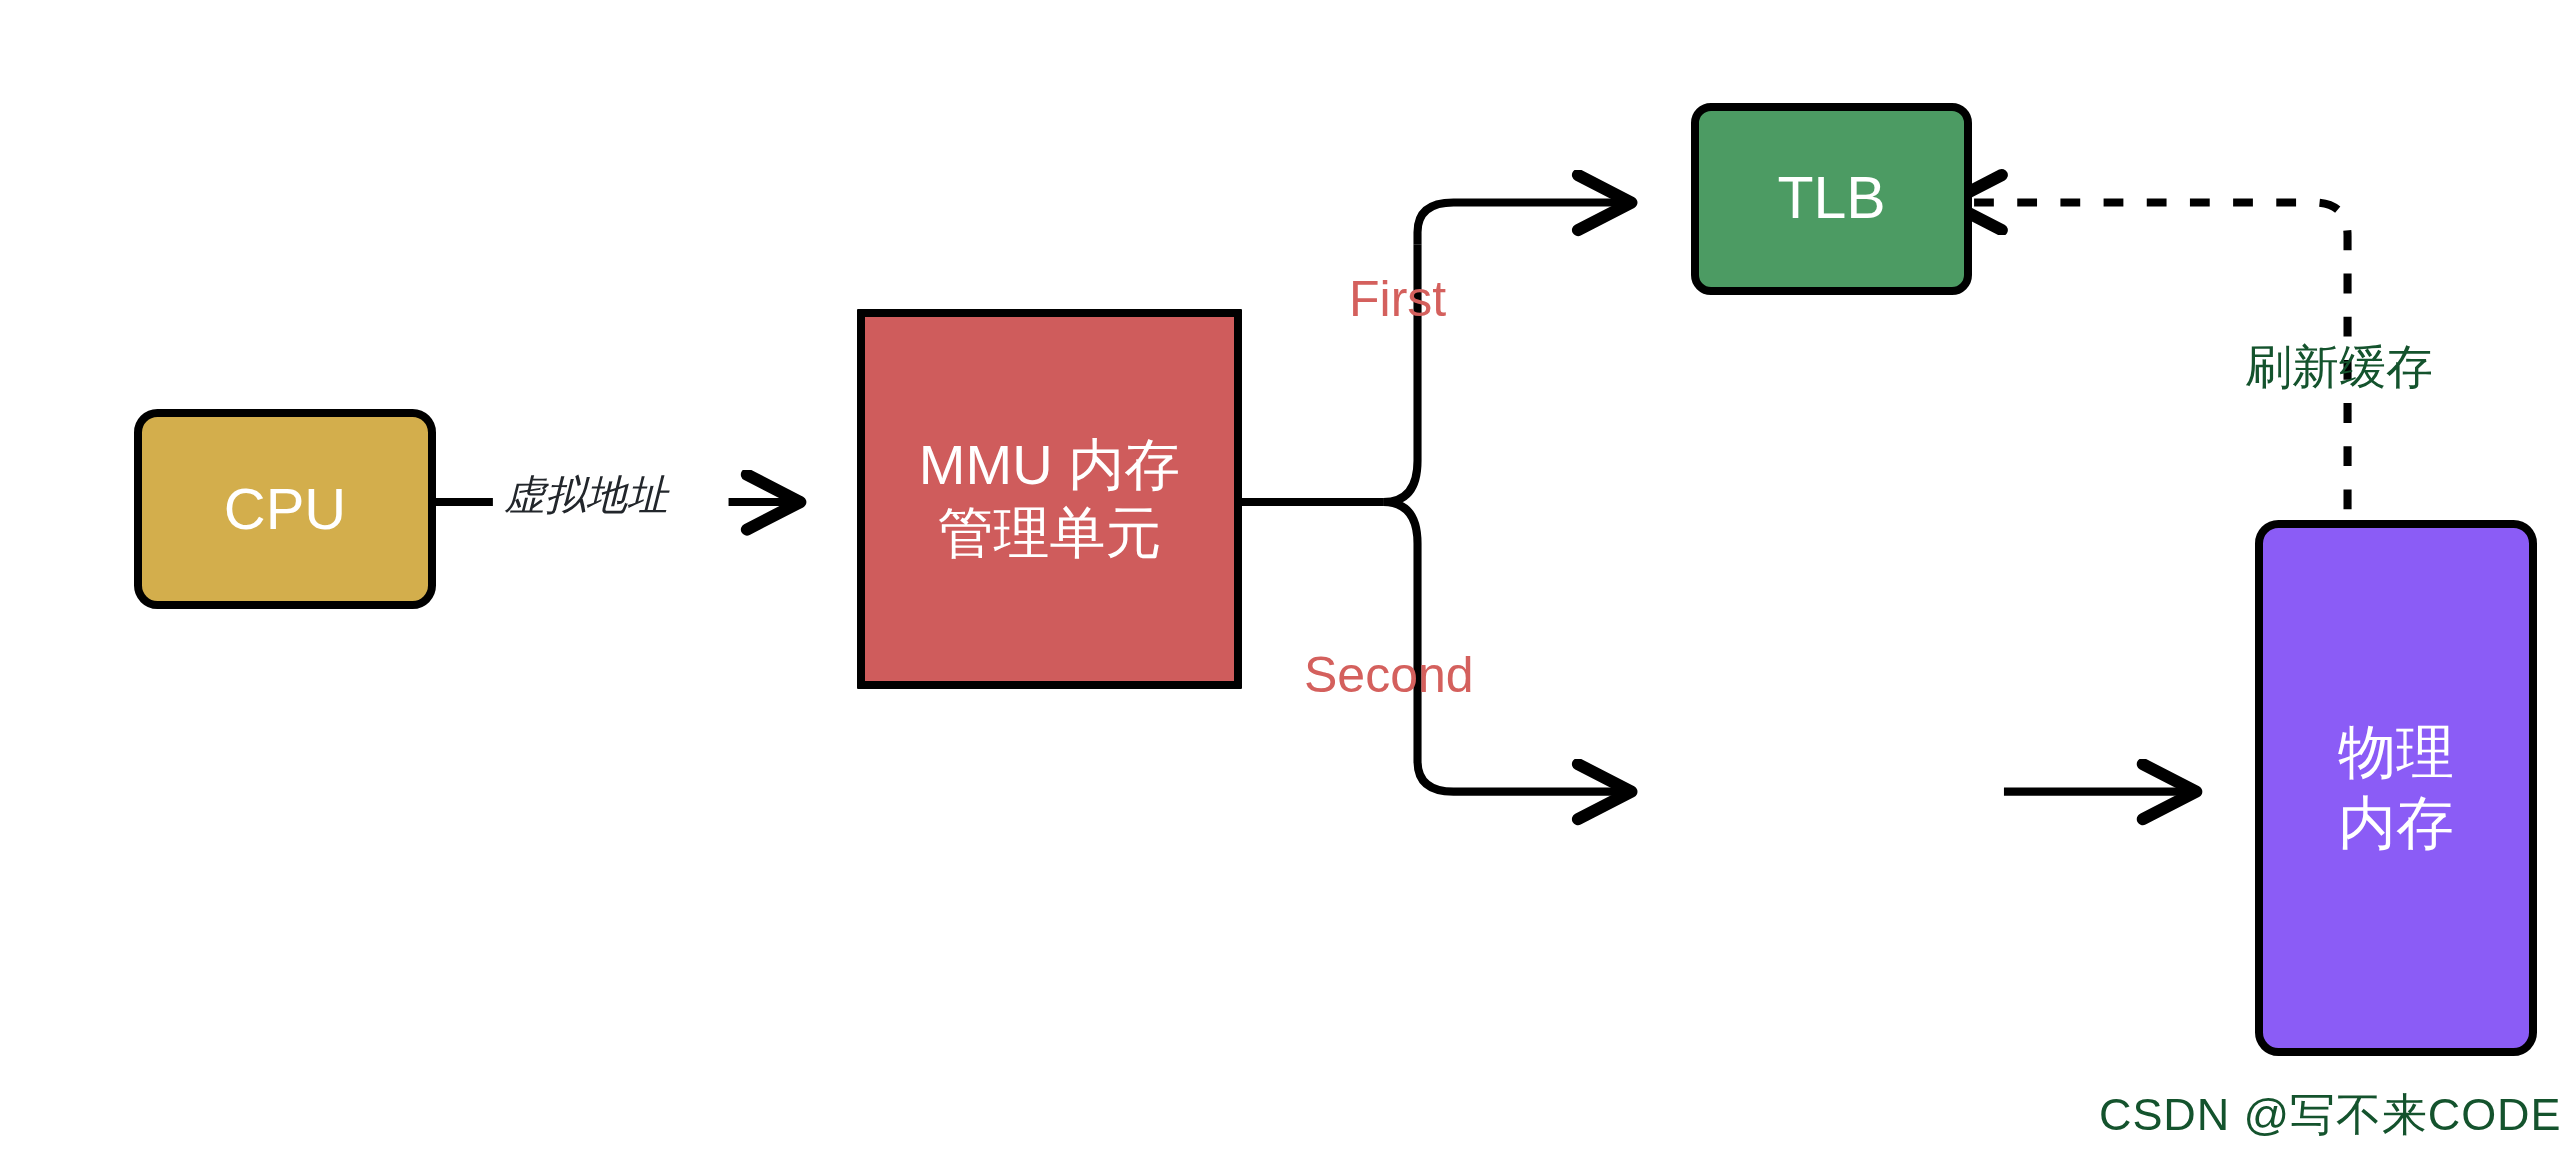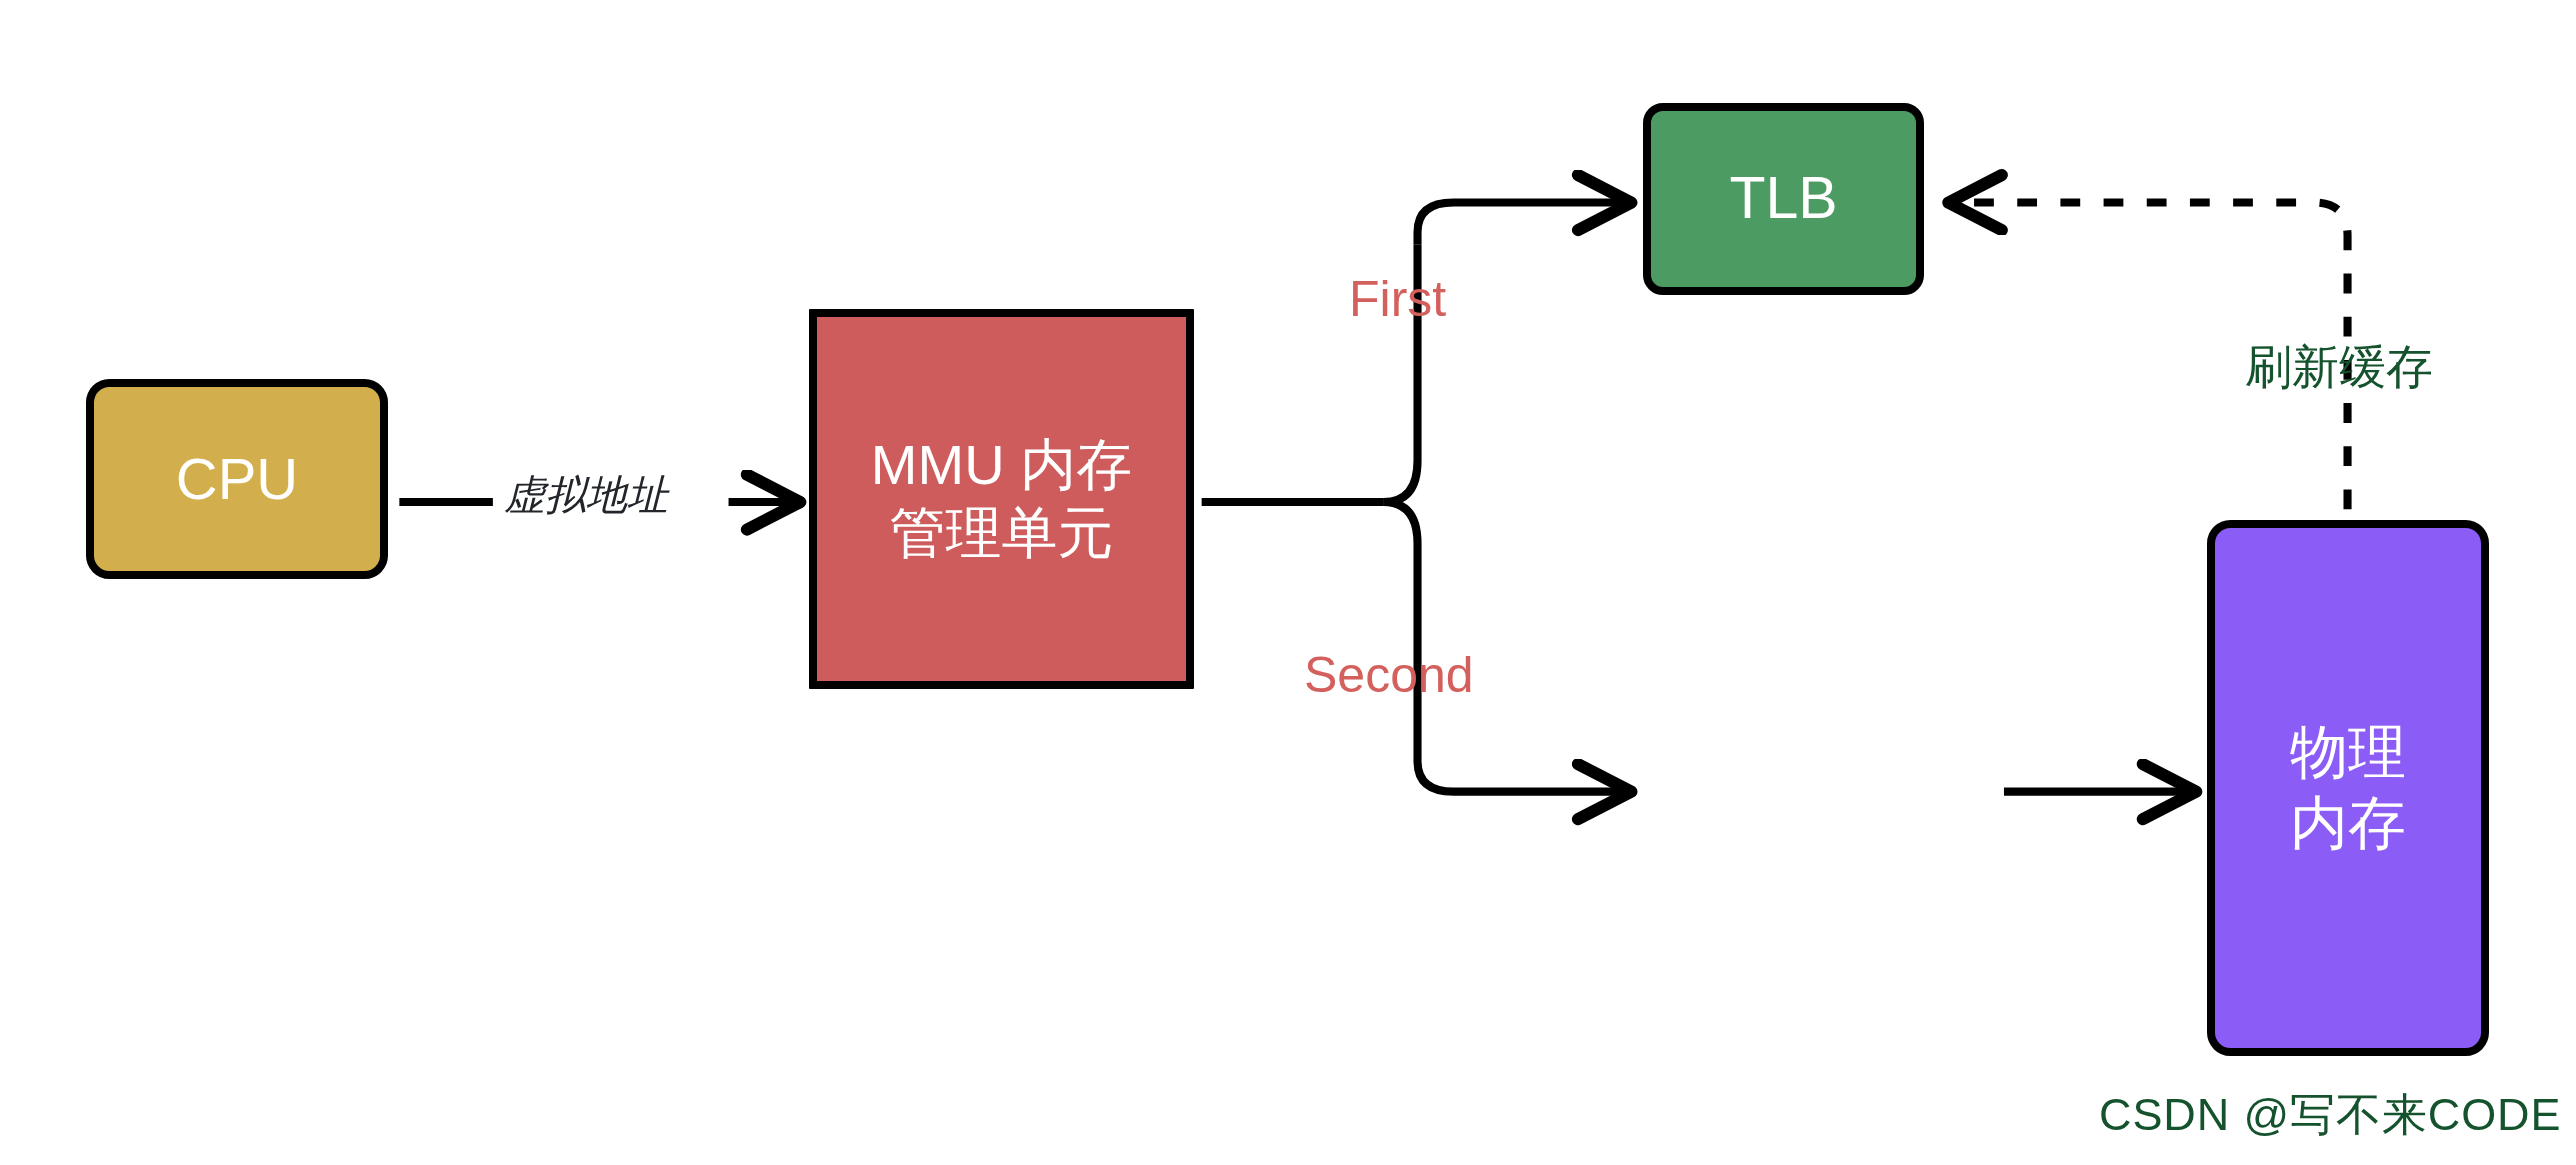--- a/index.html
+++ b/index.html
@@ -38,6 +38,7 @@
     line-height: 1.22;
     white-space: pre-line;
     user-select: none;
+    margin-left: 48px;
   }
   .node-cpu {
     left: 86px;  top: 379px;  width: 302px;  height: 200px;

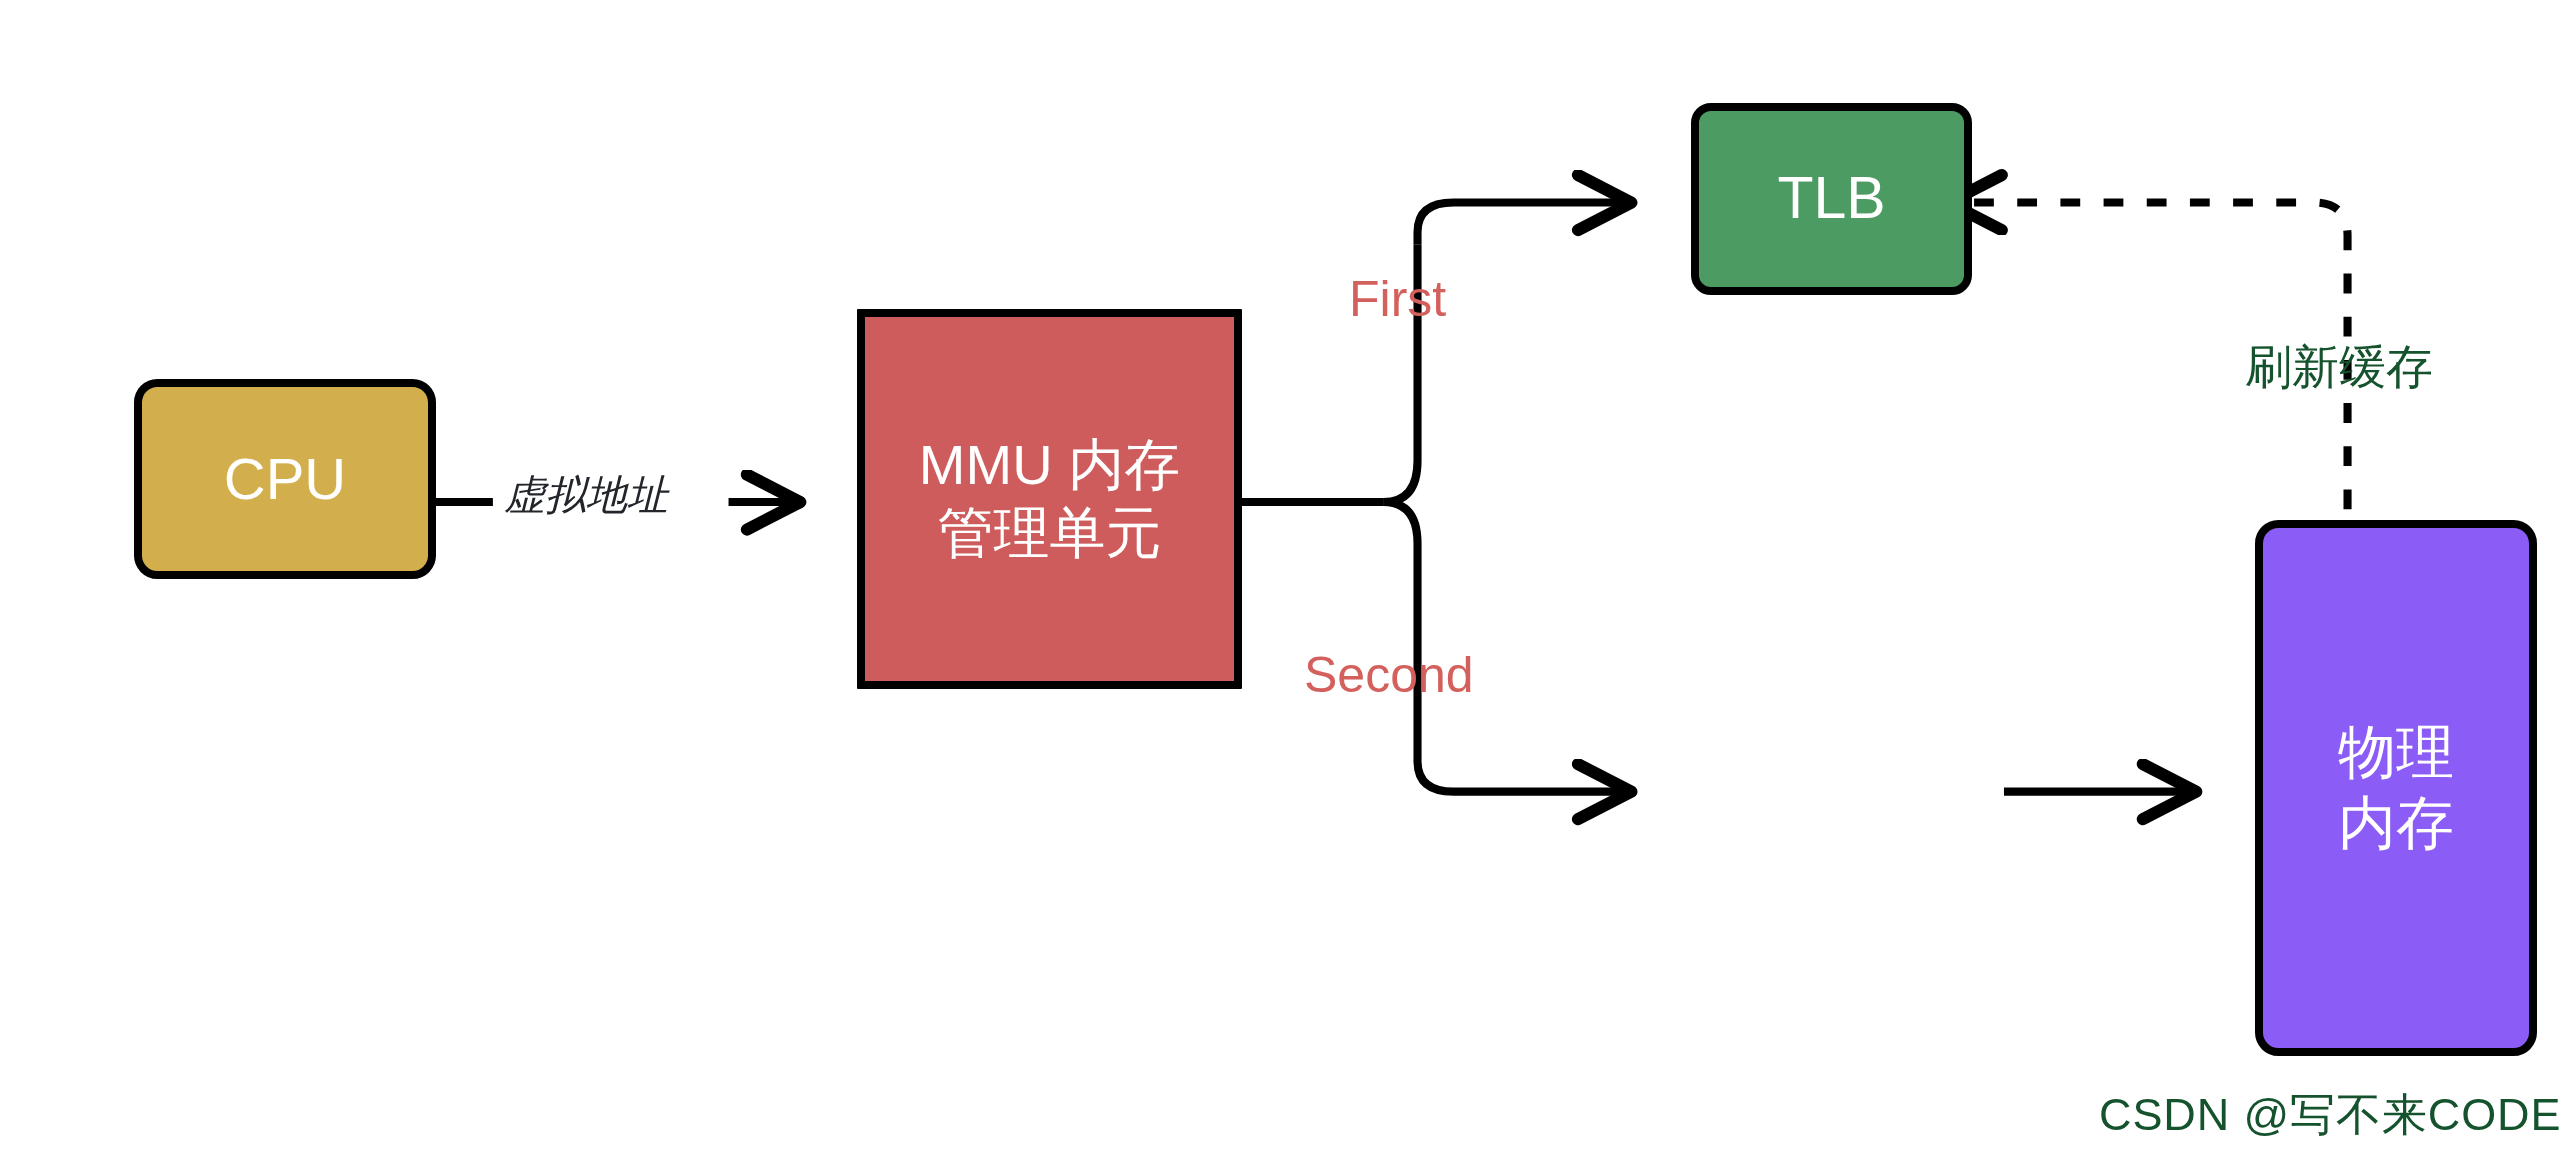--- a/index.html
+++ b/index.html
@@ -41,7 +41,7 @@
     margin-left: 48px;
   }
   .node-cpu {
-    left: 86px;  top: 379px;  width: 302px;  height: 200px;
+    left: 86px;  top: 409px;  width: 302px;  height: 200px;
     background: #D3AE4C;
     border-radius: 23.4px;
     font-size: 58px;

